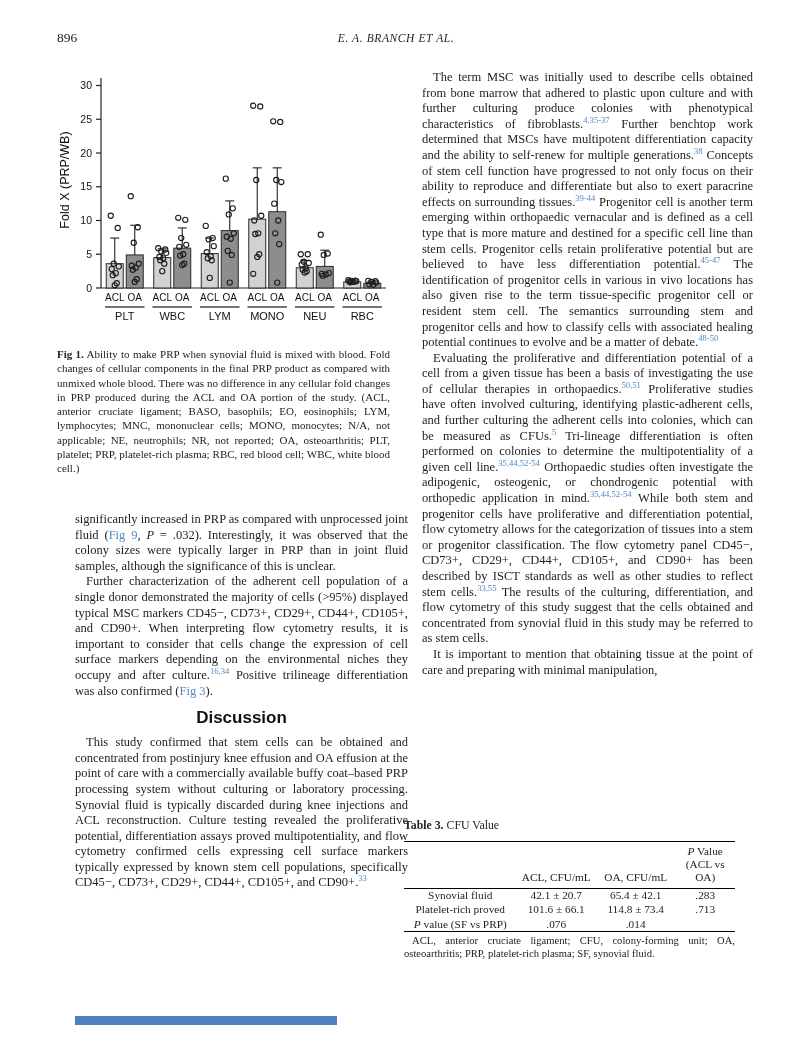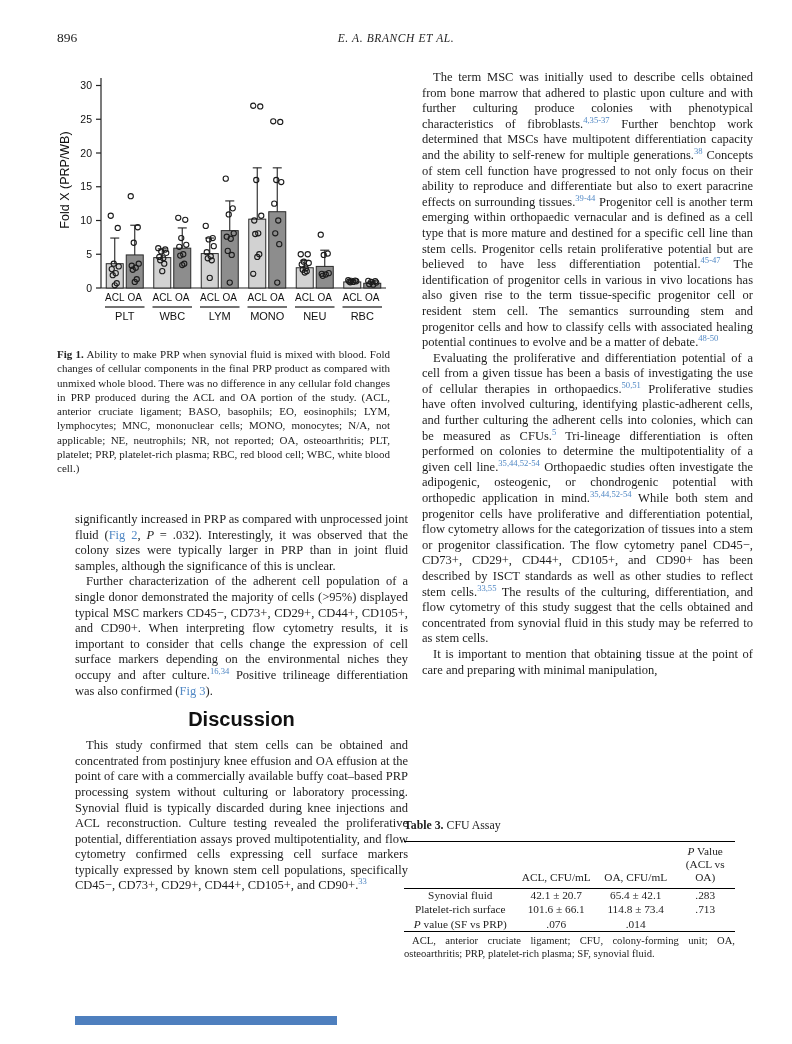--- a/index.html
+++ b/index.html
@@ -237,7 +237,7 @@
     </figure>
 
     <div class="textflow" style="top:446px;">
-      <p class="para">significantly increased in PRP as compared with unprocessed joint fluid (<span class="link">Fig 2</span>, <em>P</em> = .032). Interestingly, it was observed that the colony sizes were typically larger in PRP than in joint fluid samples, although the significance of this is unclear.</p>
+      <p class="para">significantly increased in PRP as compared with unprocessed joint fluid (<span class="link">Fig 9</span>, <em>P</em> = .032). Interestingly, it was observed that the colony sizes were typically larger in PRP than in joint fluid samples, although the significance of this is unclear.</p>
       <p class="para indent">Further characterization of the adherent cell population of a single donor demonstrated the majority of cells (&gt;95%) displayed typical MSC markers CD45−, CD73+, CD29+, CD44+, CD105+, and CD90+. When interpreting flow cytometry results, it is important to consider that cells change the expression of cell surface markers depending on the environmental niches they occupy and after culture.<sup class="cite">16,34</sup> Positive trilineage differentiation was also confirmed (<span class="link">Fig 3</span>).</p>
       <h2 class="section-heading">Discussion</h2>
       <p class="para indent">This study confirmed that stem cells can be obtained and concentrated from postinjury knee effusion and OA effusion at the point of care with a commercially available buffy coat–based PRP processing system without culturing or laboratory processing. Synovial fluid is typically discarded during knee injections and ACL reconstruction. Culture testing revealed the proliferative potential, differentiation assays proved multipotentiality, and flow cytometry confirmed cells expressing cell surface markers typically expressed by known stem cell populations, specifically CD45−, CD73+, CD29+, CD44+, CD105+, and CD90+.<sup class="cite">33</sup></p>

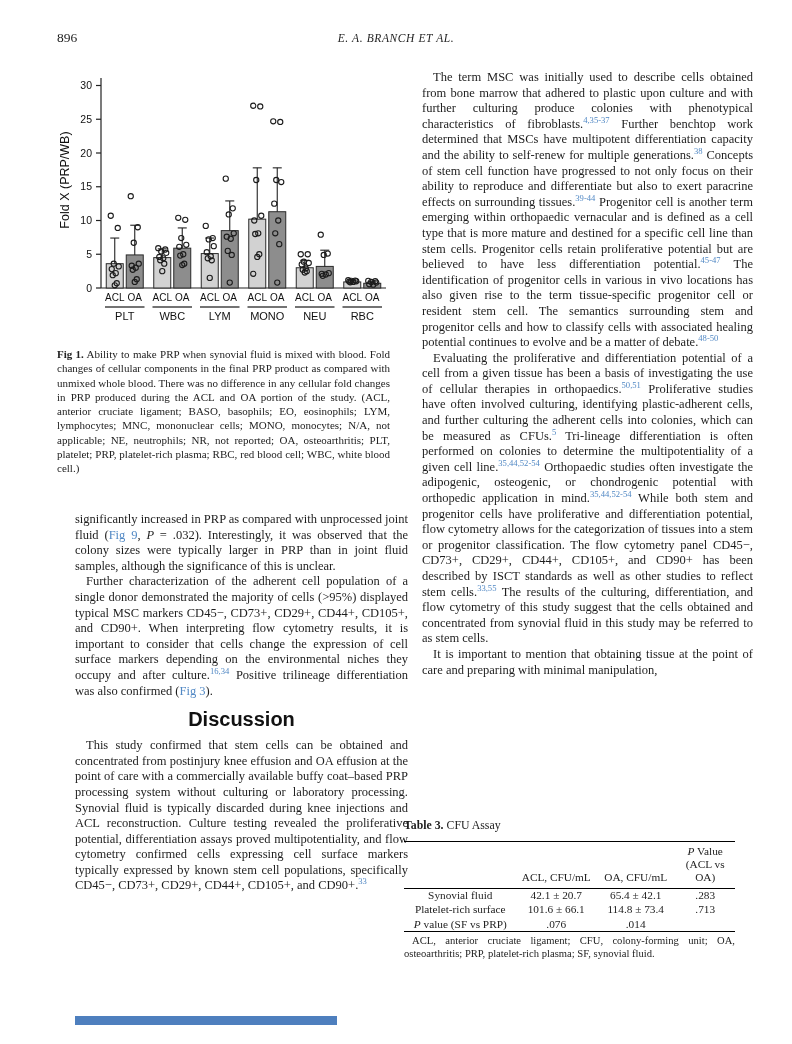--- a/index.html
+++ b/index.html
@@ -17,7 +17,7 @@
   .textflow{position:absolute;left:18px;width:100%;}
   .para{font-size:12.5px;line-height:15.6px;text-align:justify;margin:0;color:#1d1d1d;}
   .indent{text-indent:11px;}
-  .section-heading{font-family:"Liberation Sans",sans-serif;font-weight:bold;font-size:20px;
+  .section-heading{font-family:"Liberation Sans",sans-serif;font-weight:bold;font-size:17px;
         text-align:center;margin:9px 0 7px 0;color:#111;}
   .link{color:#5188c4;}
   sup.cite{color:#5188c4;font-size:8.6px;line-height:0;}

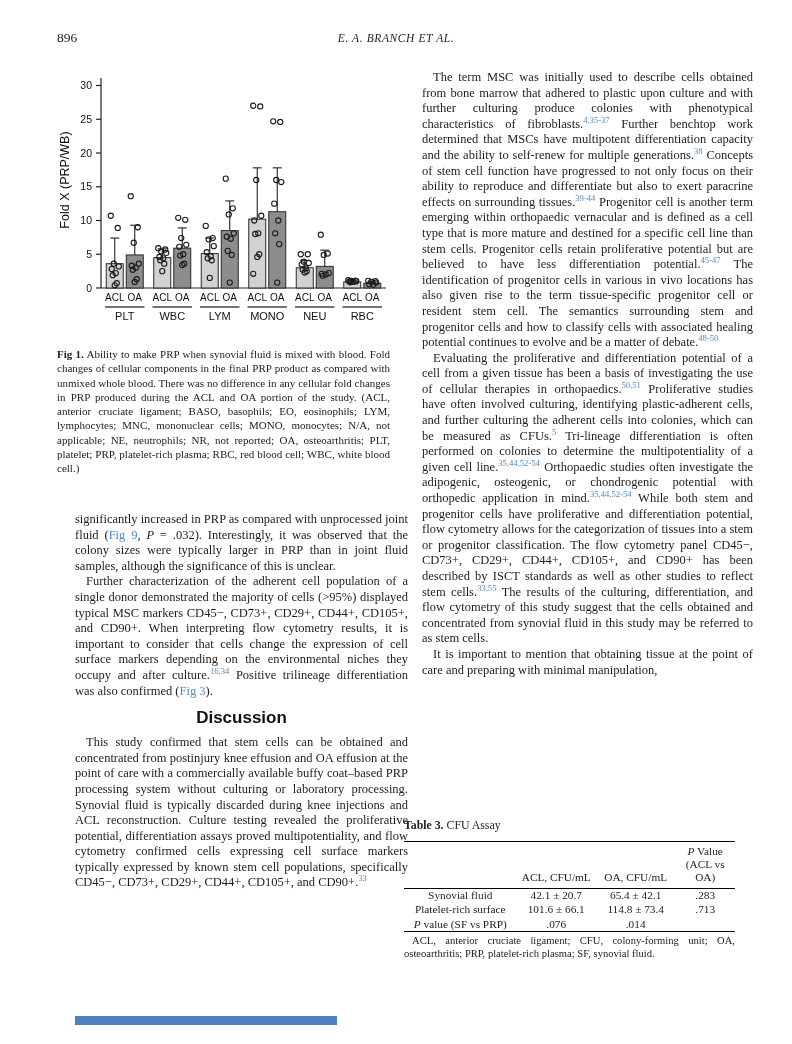--- a/index.html
+++ b/index.html
@@ -254,7 +254,7 @@
     <div class="tablewrap" style="top:752px;">
       <div class="tbl-caption">
         <strong>Table 3.</strong>
-        <span>CFU Assay</span>
+        <span>CFU Value</span>
       </div>
       <table class="tbl" id="cfu-table">
         <colgroup>

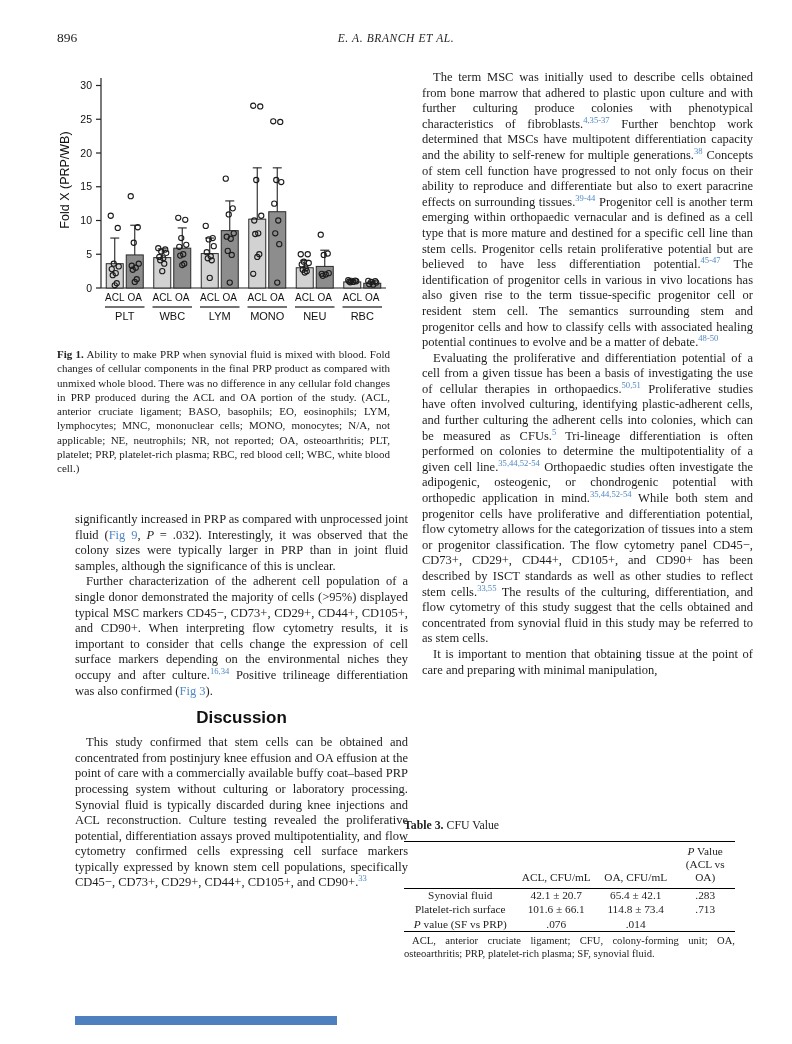--- a/index.html
+++ b/index.html
@@ -279,7 +279,7 @@
               <td>.283</td>
             </tr>
             <tr>
-              <td>Platelet-rich surface</td>
+              <td>Platelet-rich proved</td>
               <td>101.6 ± 66.1</td>
               <td>114.8 ± 73.4</td>
               <td>.713</td>

